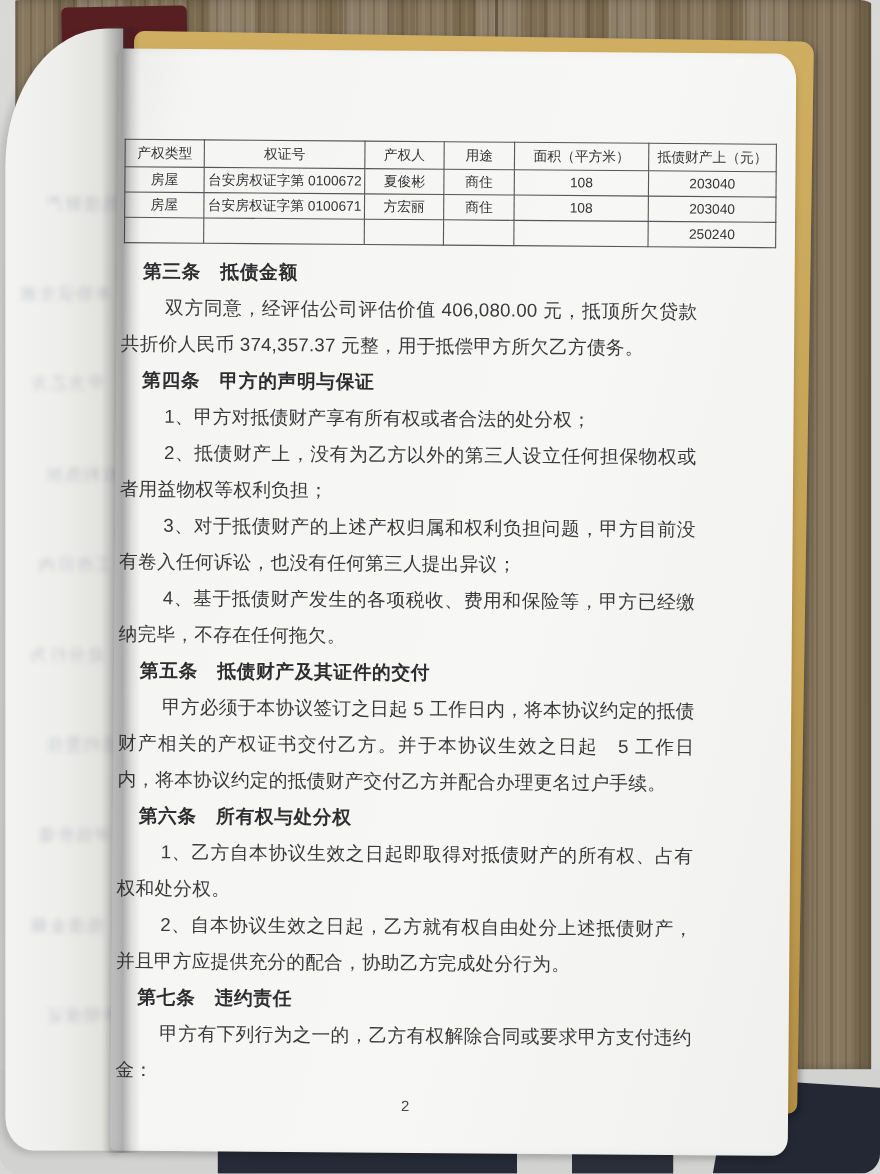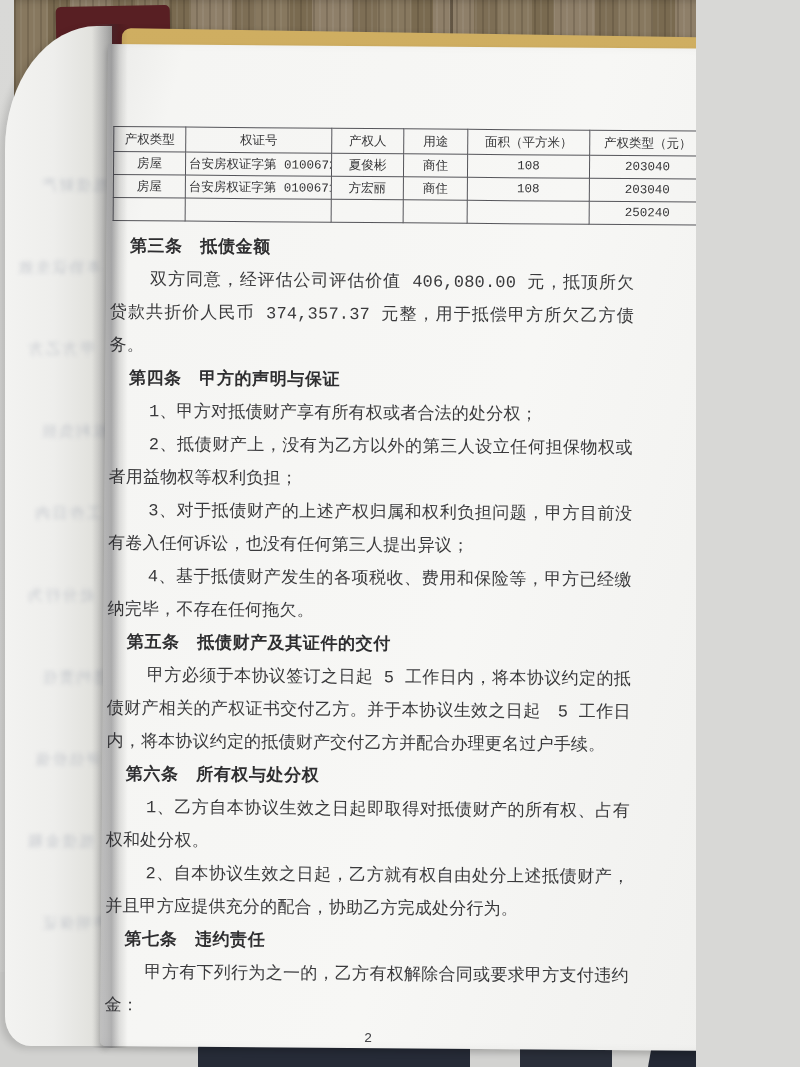--- a/index.html
+++ b/index.html
@@ -4,9 +4,9 @@
 <style>
   html,body{margin:0;padding:0;}
   body{background:#d8d8d6;}
-  .scene{position:relative;width:696px;height:1067px;overflow:hidden;
+  .scene{position:relative;width:800px;height:1067px;overflow:hidden;
          background:linear-gradient(180deg,#d9d9d7 0%,#d5d5d3 100%);
-         font-family:Liberation Mono, monospace;}
+         font-family:Liberation Sans, sans-serif;border-radius:18px;}
 
   
   .wood{position:absolute;left:14px;top:0;width:778px;height:976px;z-index:1;

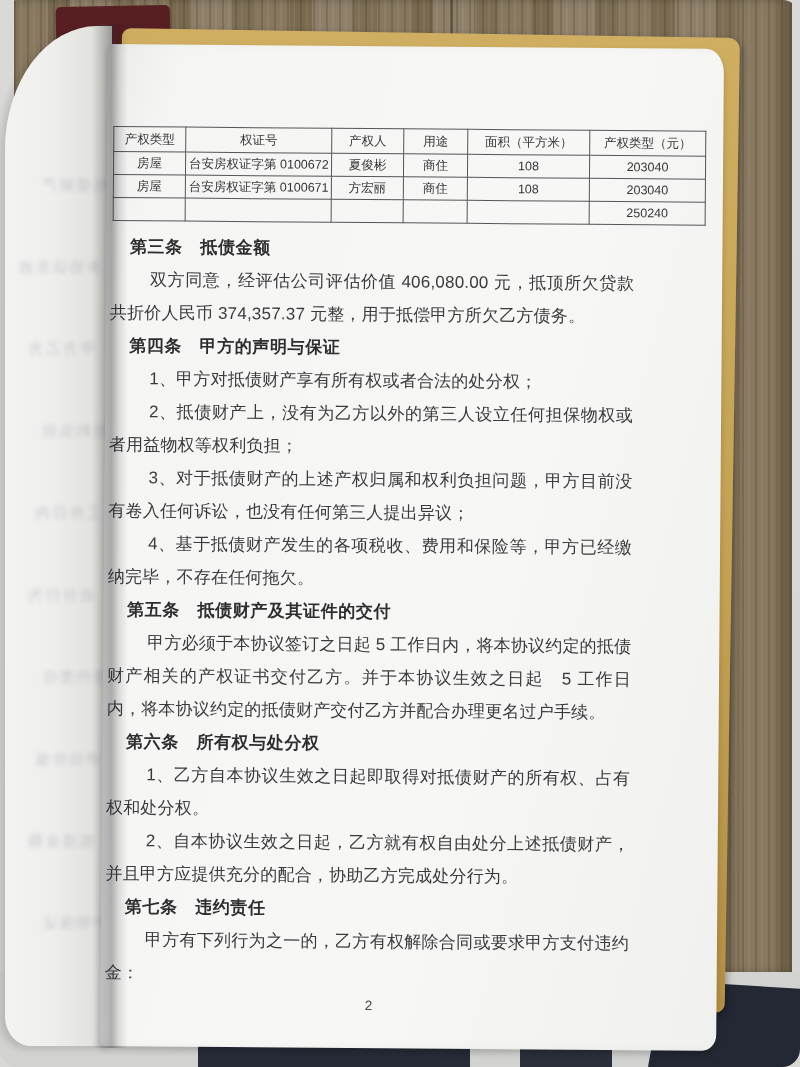--- a/index.html
+++ b/index.html
@@ -104,7 +104,7 @@
               <th>产权人</th>
               <th>用途</th>
               <th>面积（平方米）</th>
-              <th>产权类型（元）</th>
+              <th>抵债财产上（元）</th>
             </tr>
           </thead>
         <tbody id="prop-body">

